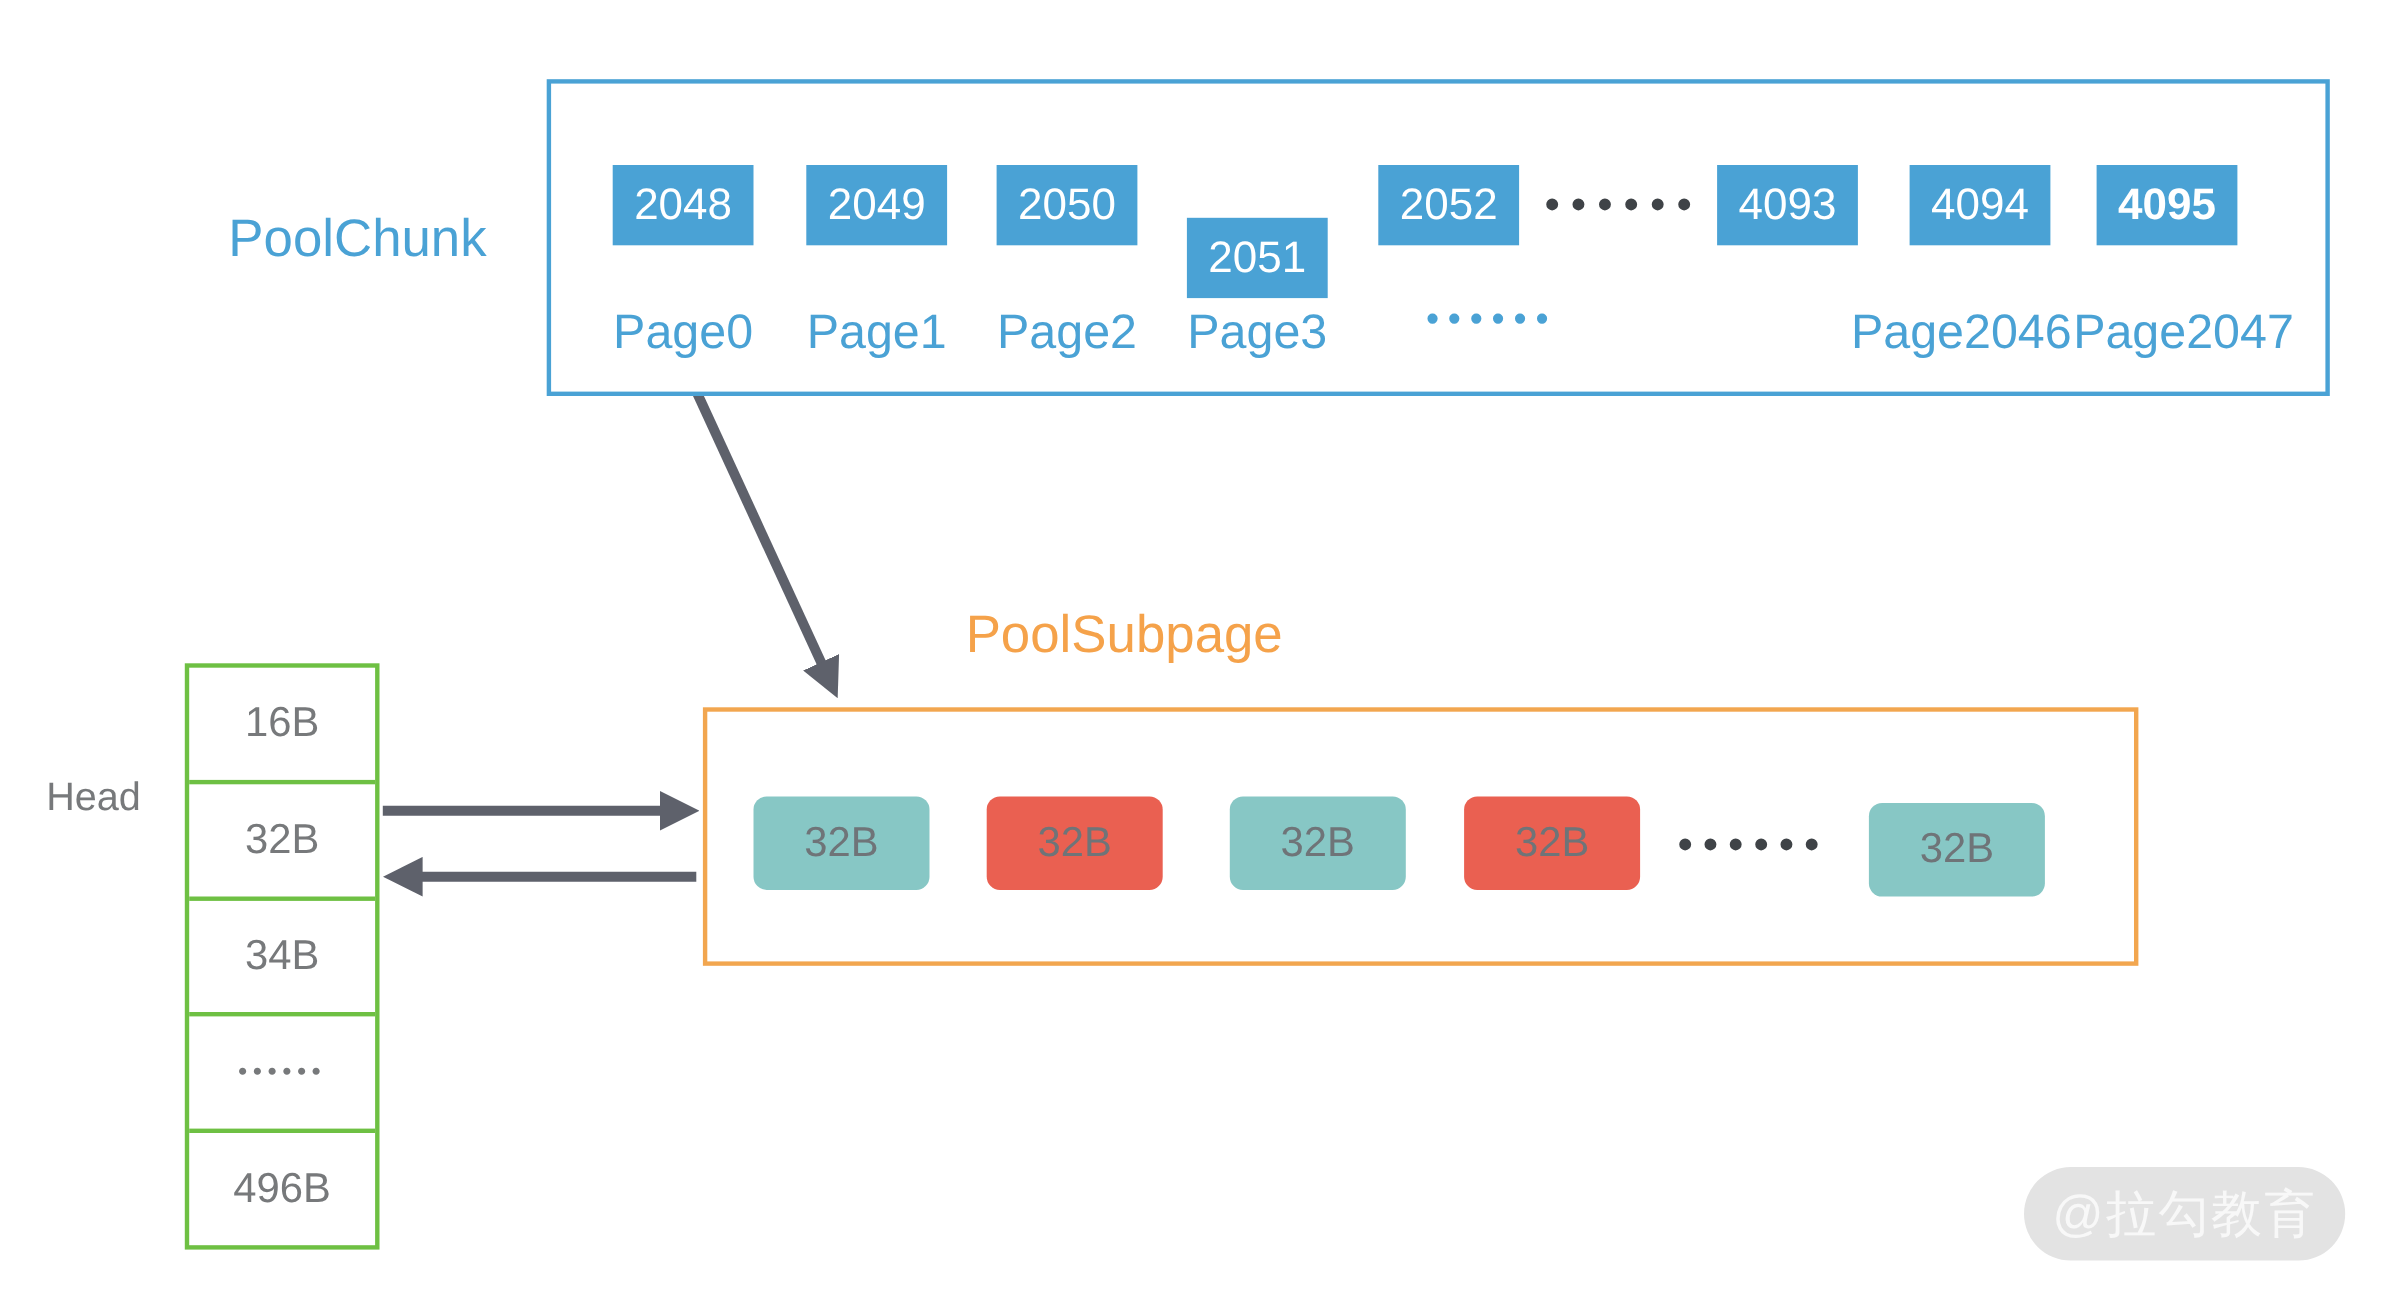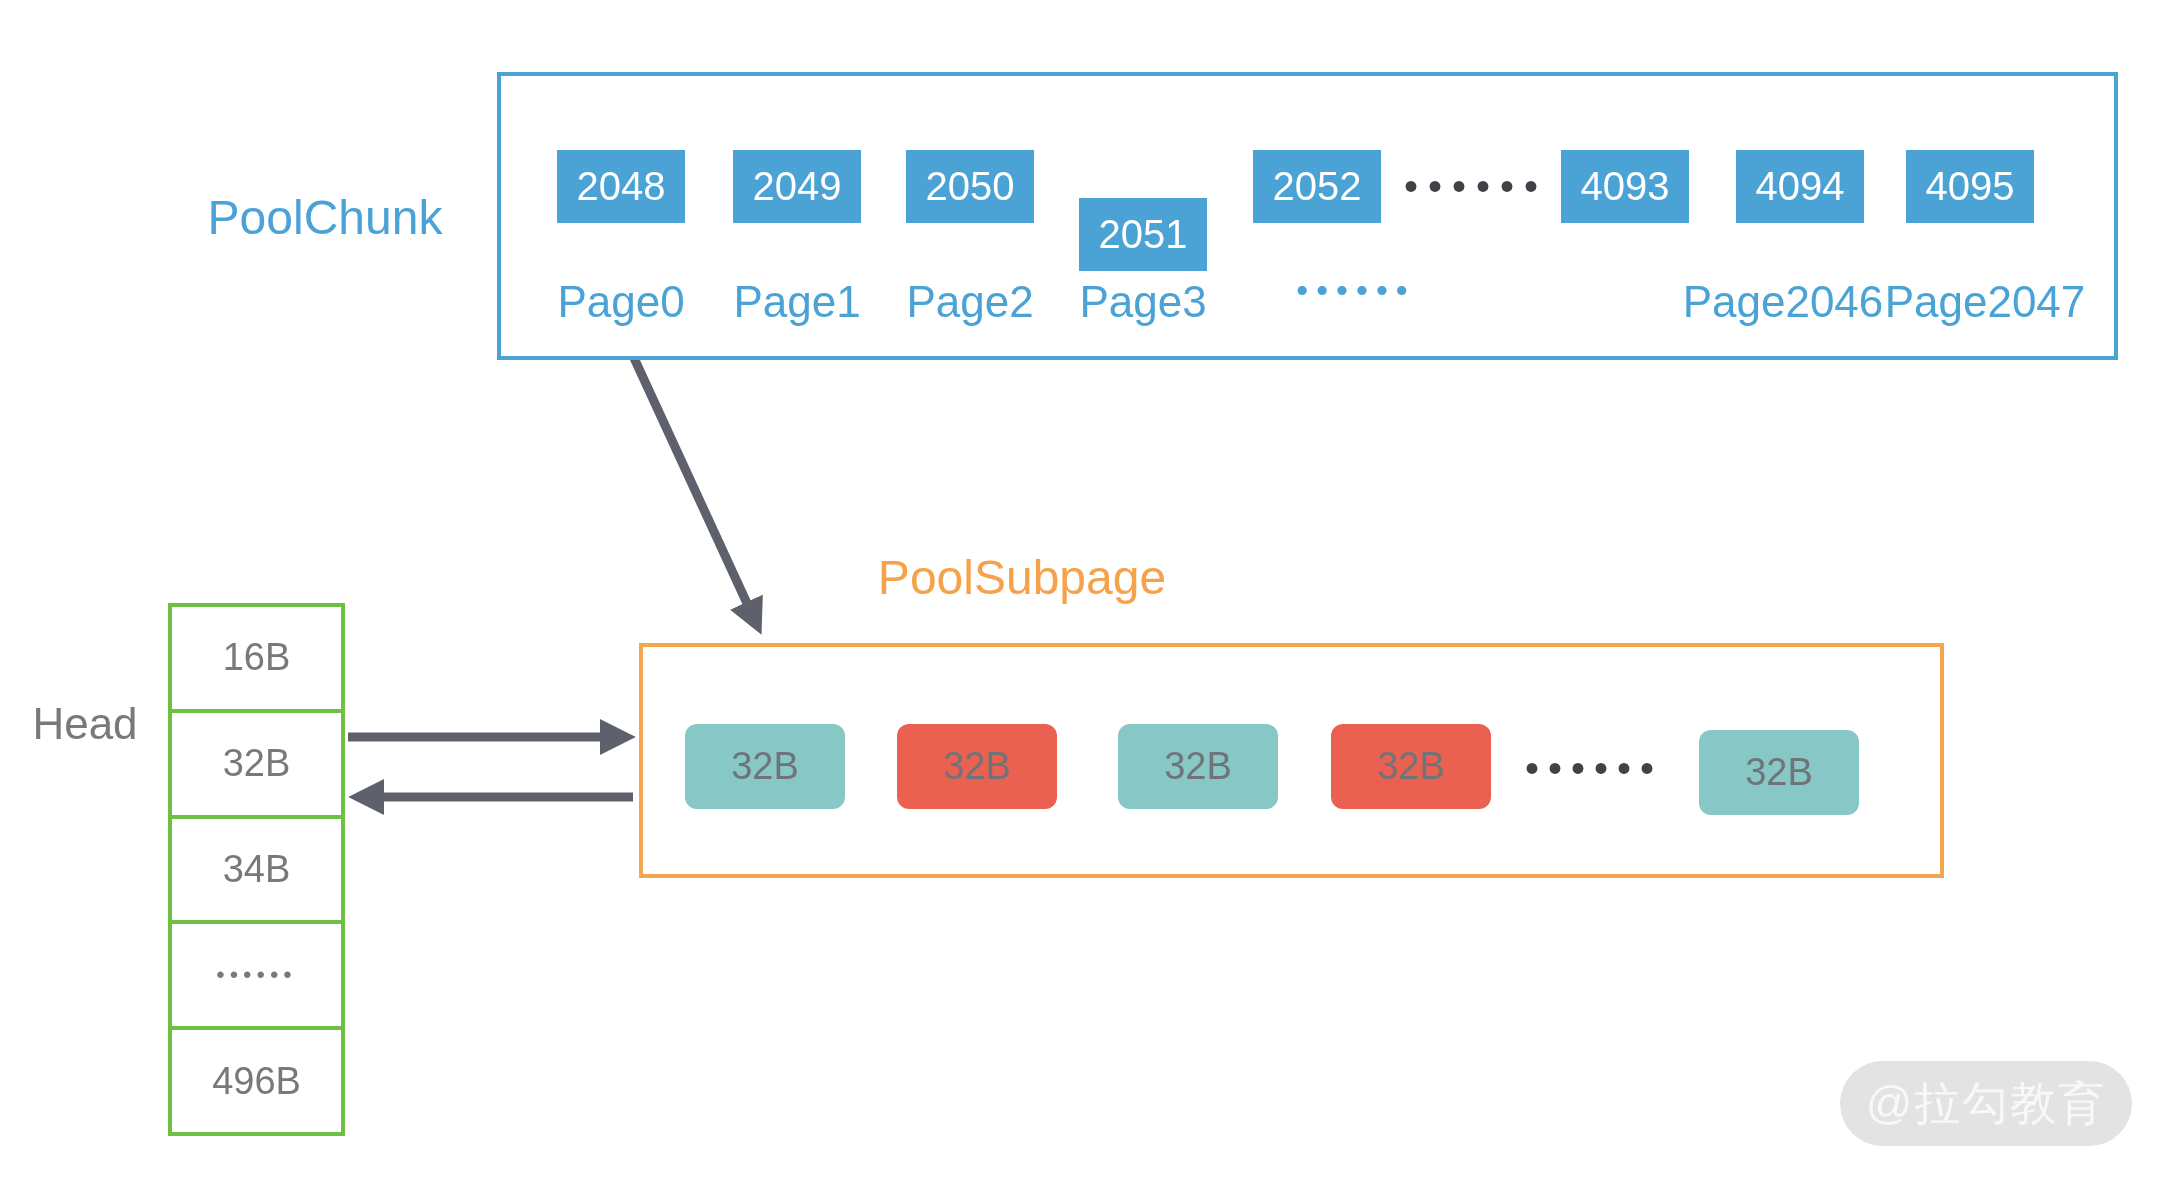--- a/index.html
+++ b/index.html
@@ -80,7 +80,7 @@
     <div class="dots chunk-dots">••••••</div>
     <div class="num-box" style="left:1060px;">4093</div>
     <div class="num-box" style="left:1235px;">4094</div>
-    <div class="num-box" style="left:1405px;">4095</div>
+    <div class="num-box" style="left:1405px;font-weight:bold;">4095</div>
 
     <div class="page-label" style="left:56px;  width:128px;">Page0</div>
     <div class="page-label" style="left:232px; width:128px;">Page1</div>

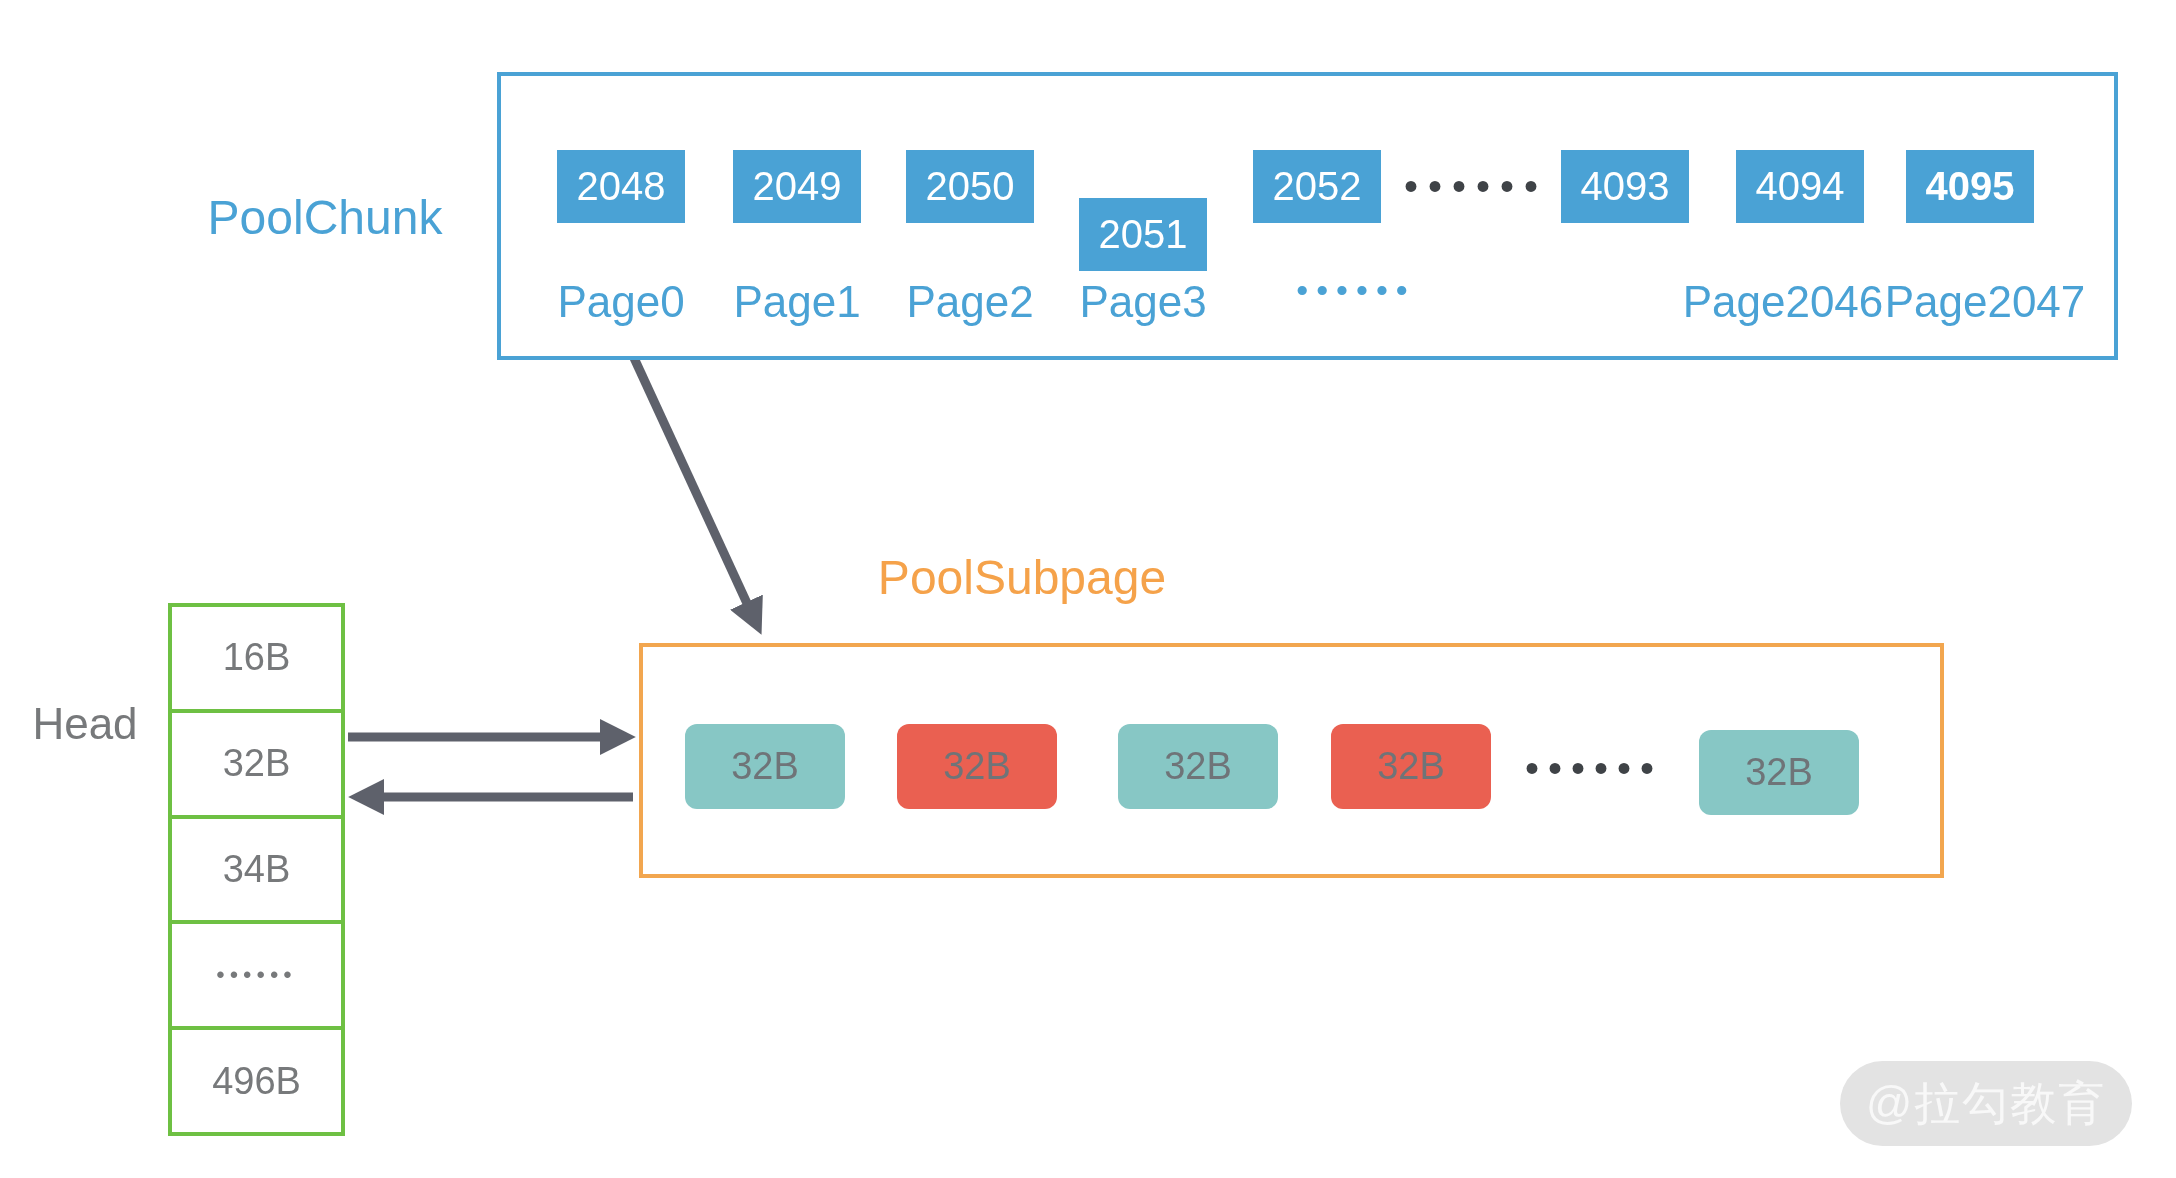--- a/index.html
+++ b/index.html
@@ -38,7 +38,7 @@
   .cell-dots { font-size: 24px; letter-spacing: 5px; }
 
   .head-label { position: absolute; left: 30px; top: 702px; width: 110px; text-align: center;
-                font-size: 44px; color: #77797B; line-height: 44px; }
+                font-size: 36px; color: #77797B; line-height: 44px; }
 
   
   .subpage-box { position: absolute; left: 639px; top: 643px; width: 1305px; height: 235px; border: 4px solid #F2A64F; background: #ffffff; }

